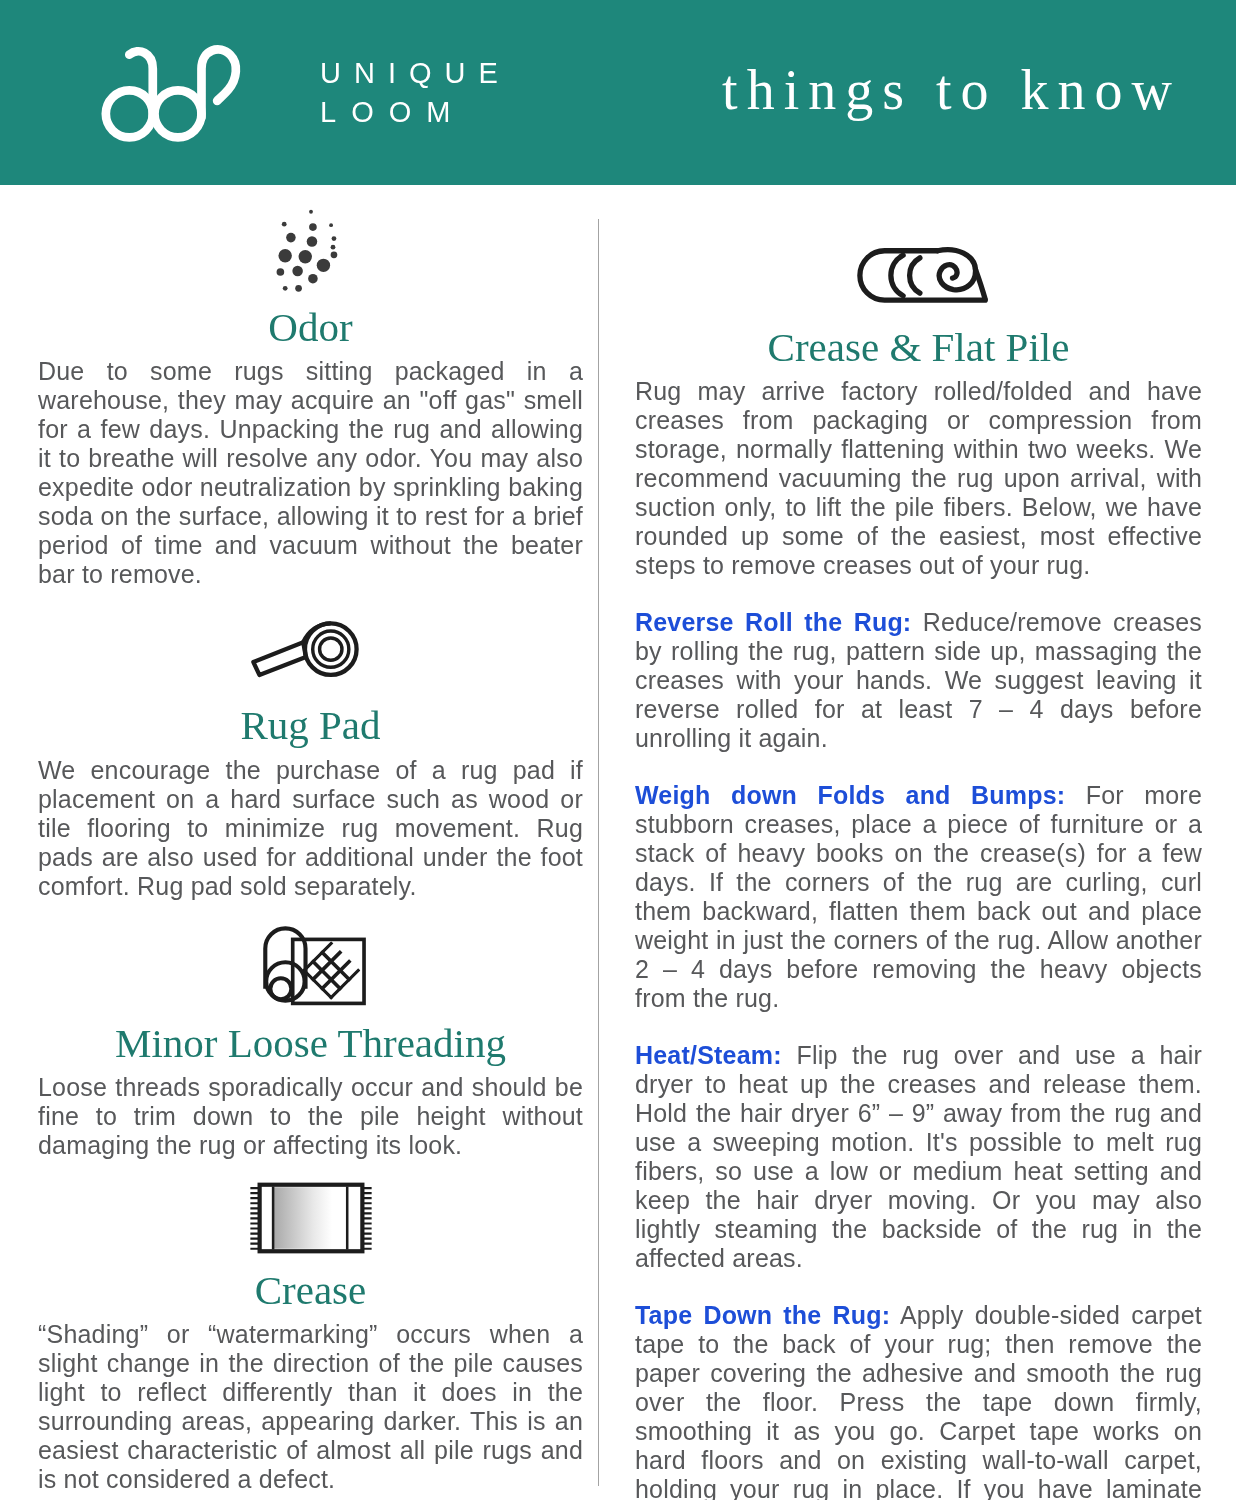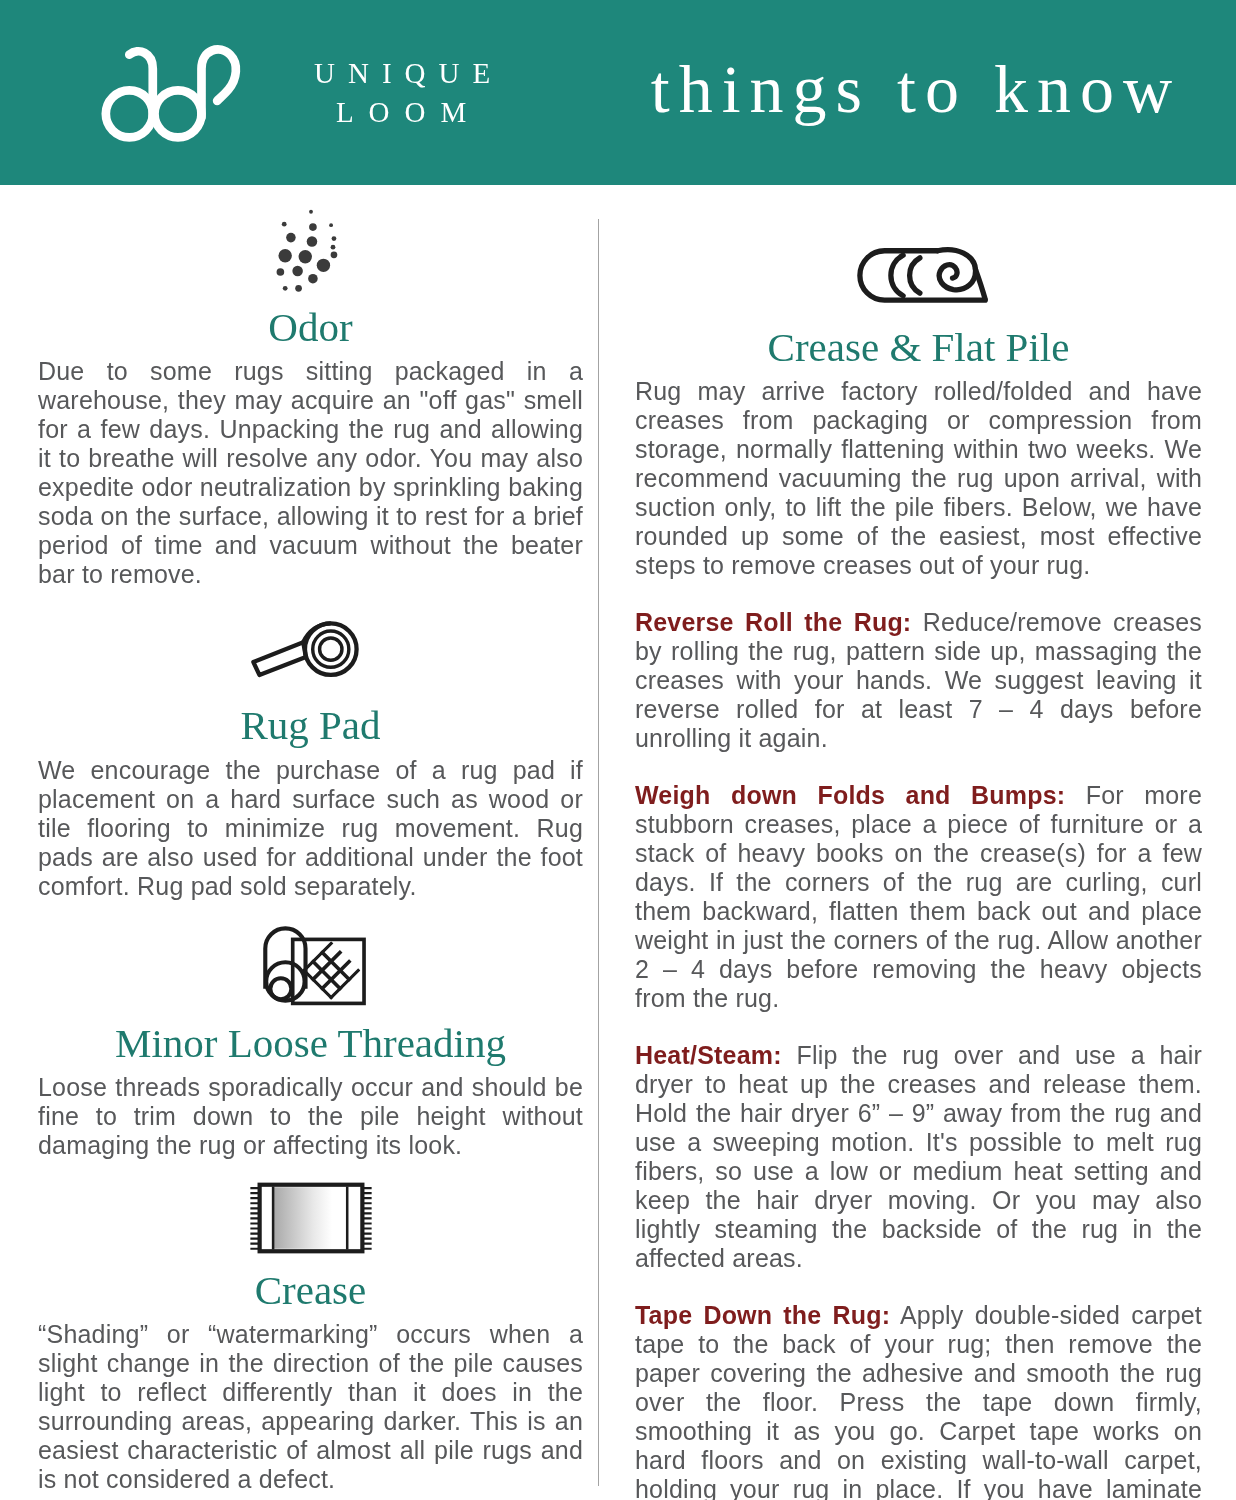--- a/index.html
+++ b/index.html
@@ -15,7 +15,7 @@
   }
   .brand { display:flex; align-items:center; }
   .brand svg { display:block; }
-  .brand-text { margin-left:16px; color:#ffffff;font-family:Liberation Serif, serif; }
+  .brand-text { margin-left:22px; color:#ffffff; }
   .brand-line { display:block; font-size:29px; letter-spacing:13px; font-weight:400; line-height:1.32; }
   .brand-line.l2 { text-align:center; letter-spacing:15px; }
   .page-title {

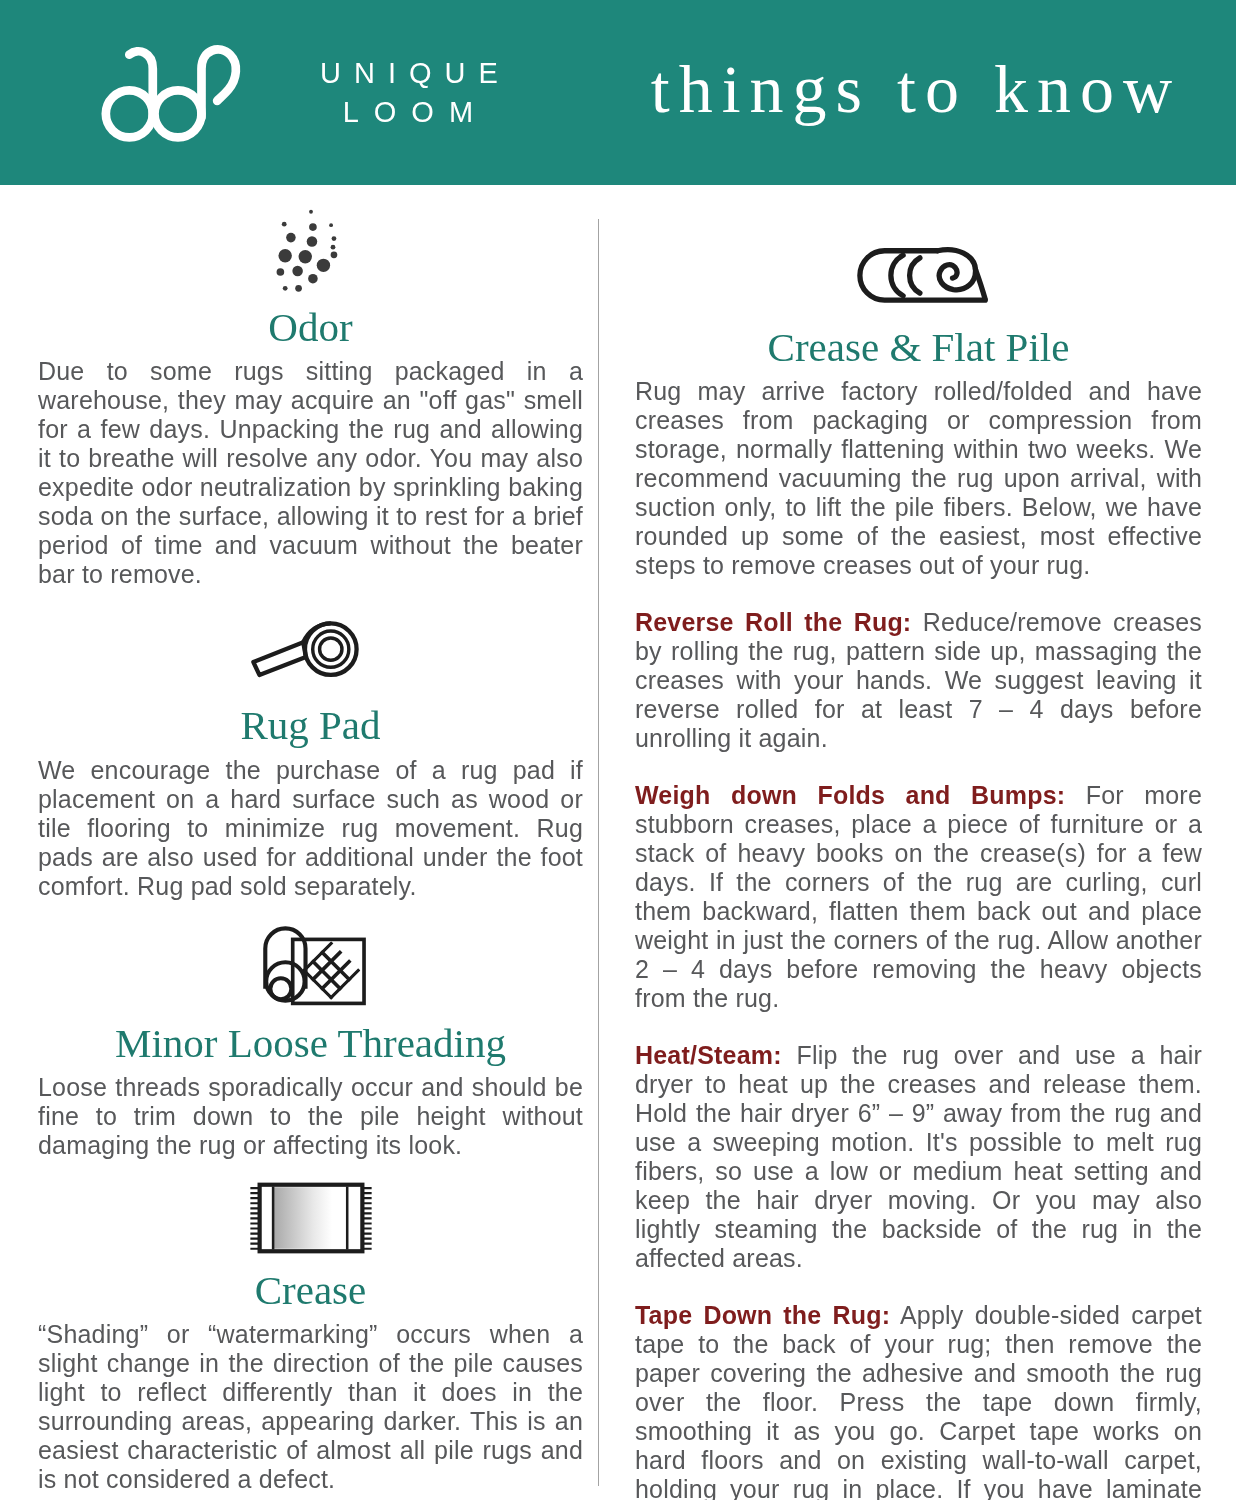--- a/index.html
+++ b/index.html
@@ -17,7 +17,7 @@
   .brand svg { display:block; }
   .brand-text { margin-left:22px; color:#ffffff; }
   .brand-line { display:block; font-size:29px; letter-spacing:13px; font-weight:400; line-height:1.32; }
-  .brand-line.l2 { text-align:center; letter-spacing:15px; }
+  .brand-line.l2 { text-align:left; letter-spacing:15px; }
   .page-title {
     margin-left:auto; color:#ffffff; font-family:"Liberation Serif", serif;
     font-weight:400; font-size:68px; letter-spacing:9px; white-space:nowrap;

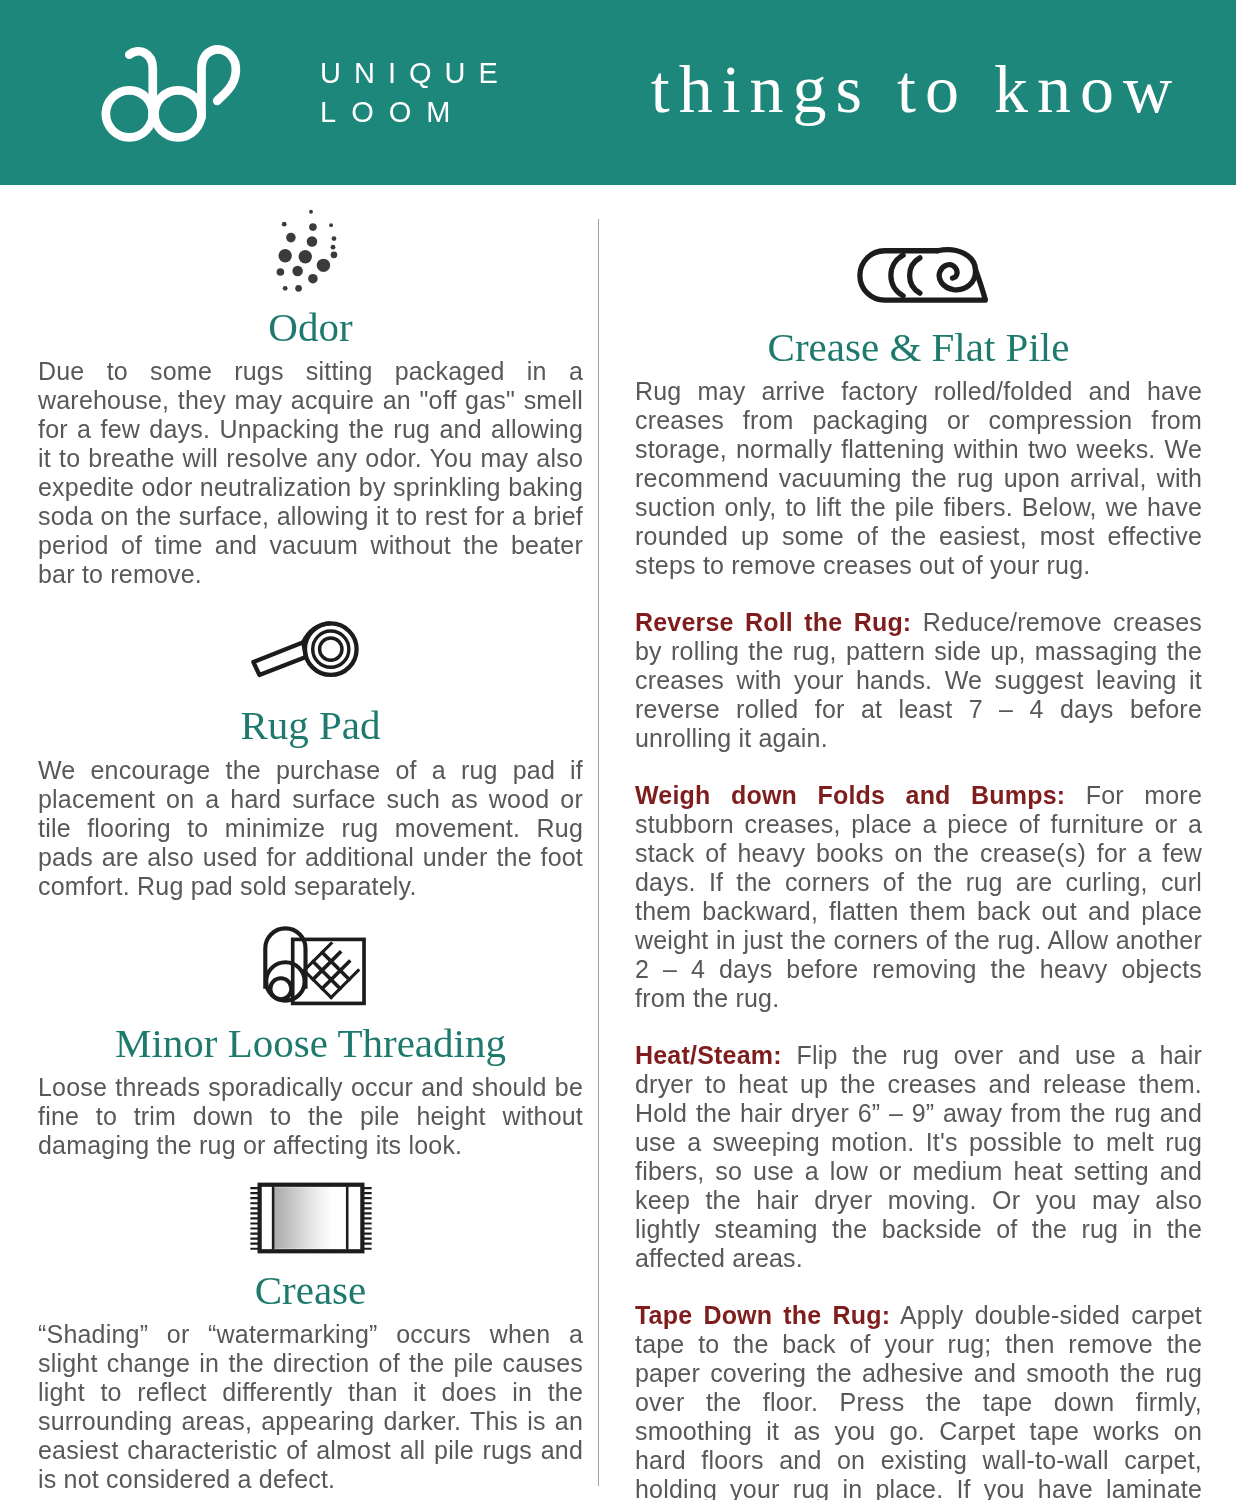--- a/index.html
+++ b/index.html
@@ -20,7 +20,7 @@
   .brand-line.l2 { text-align:left; letter-spacing:15px; }
   .page-title {
     margin-left:auto; color:#ffffff; font-family:"Liberation Serif", serif;
-    font-weight:400; font-size:68px; letter-spacing:9px; white-space:nowrap;
+    font-weight:400; font-size:56px; letter-spacing:9px; white-space:nowrap;
     padding-bottom:6px;
   }
   

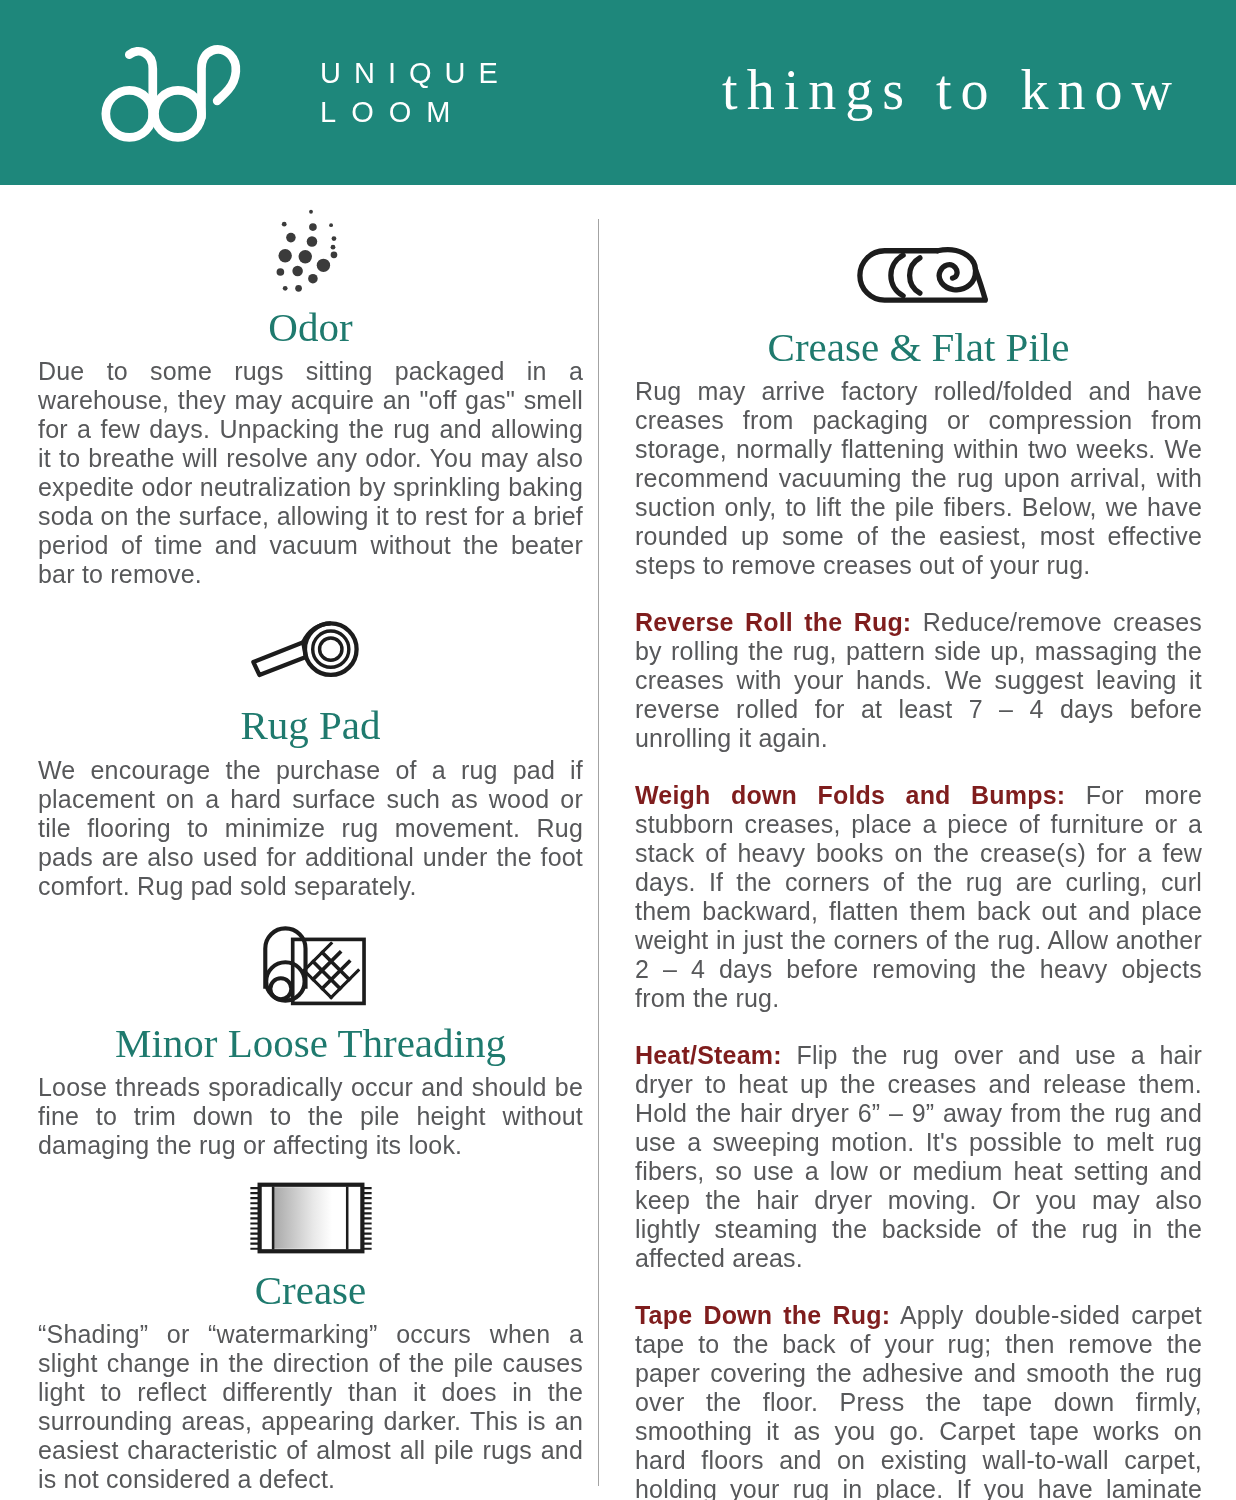--- a/index.html
+++ b/index.html
@@ -39,7 +39,7 @@
     font-size:25px; line-height:29px; text-align:justify; color:#57585a;
     letter-spacing:0.2px;
   }
-  p.body strong { color:#7f1d1d; font-weight:700; }
+  p.body strong { color:#1d4ed8; font-weight:700; }
   .section { margin-bottom:18px; }
   .tip { margin-top:28px; }
   .mt-icon { margin-top:36px; }

